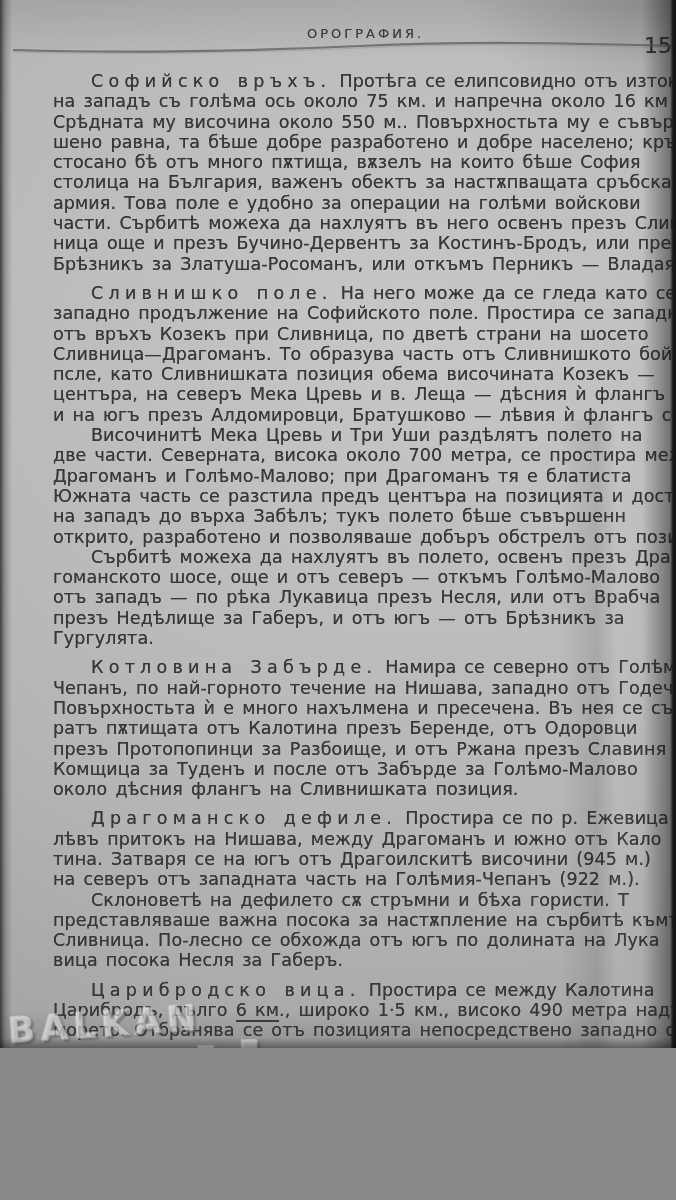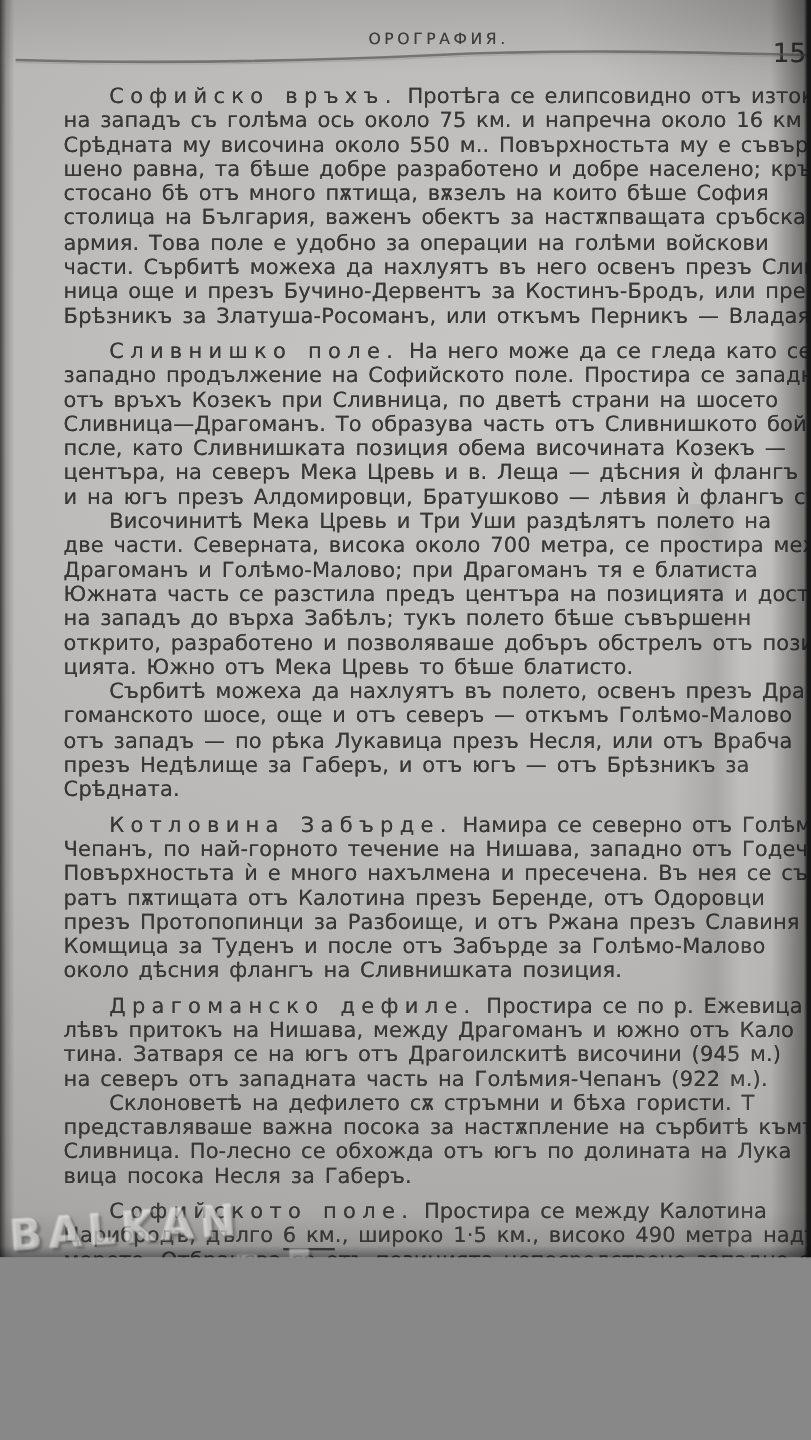--- a/index.html
+++ b/index.html
@@ -112,7 +112,6 @@
         <div class="line">Южната часть се разстила предъ центъра на позицията и достига</div>
         <div class="line">на западъ до върха Забѣлъ; тукъ полето бѣше съвършенн</div>
         <div class="line">открито, разработено и позволяваше добъръ обстрелъ отъ пози</div>
-        <div class="line">цията. Южно отъ Мека Цревь то бѣше блатисто.</div>
       </div>
       <div class="para">
         <div class="line first">Сърбитѣ можеха да нахлуятъ въ полето, освенъ презъ Дра</div>

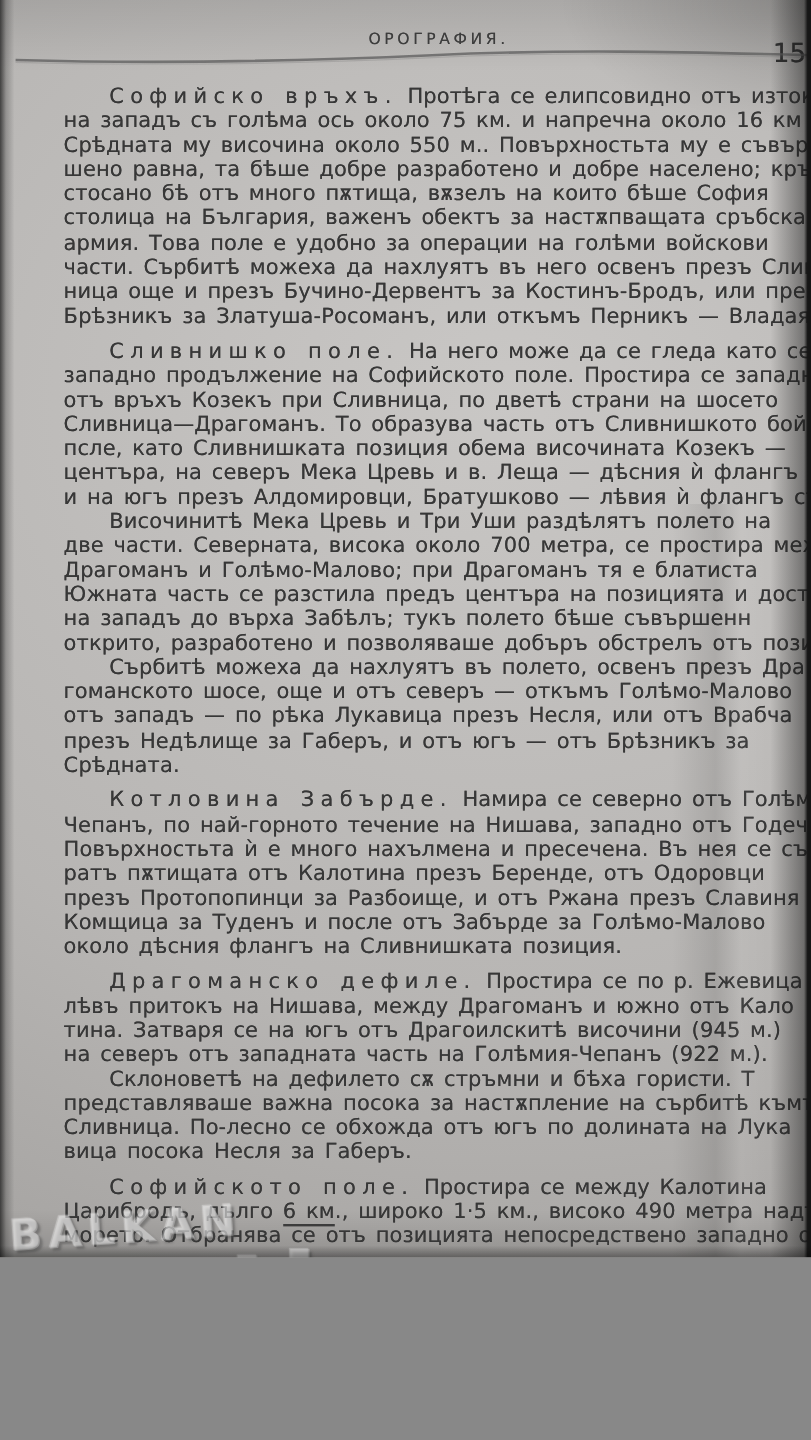--- a/index.html
+++ b/index.html
@@ -118,7 +118,7 @@
         <div class="line">гоманското шосе, още и отъ северъ — откъмъ Голѣмо-Малово</div>
         <div class="line">отъ западъ — по рѣка Лукавица презъ Несля, или отъ Врабча</div>
         <div class="line">презъ Недѣлище за Габеръ, и отъ югъ — отъ Брѣзникъ за</div>
-        <div class="line">Срѣдната.</div>
+        <div class="line">Гургулята.</div>
       </div>
       <div class="para headed">
         <div class="line first"><span class="heading">Котловина Забърде.</span>&nbsp;Намира се северно отъ Голѣмия</div>

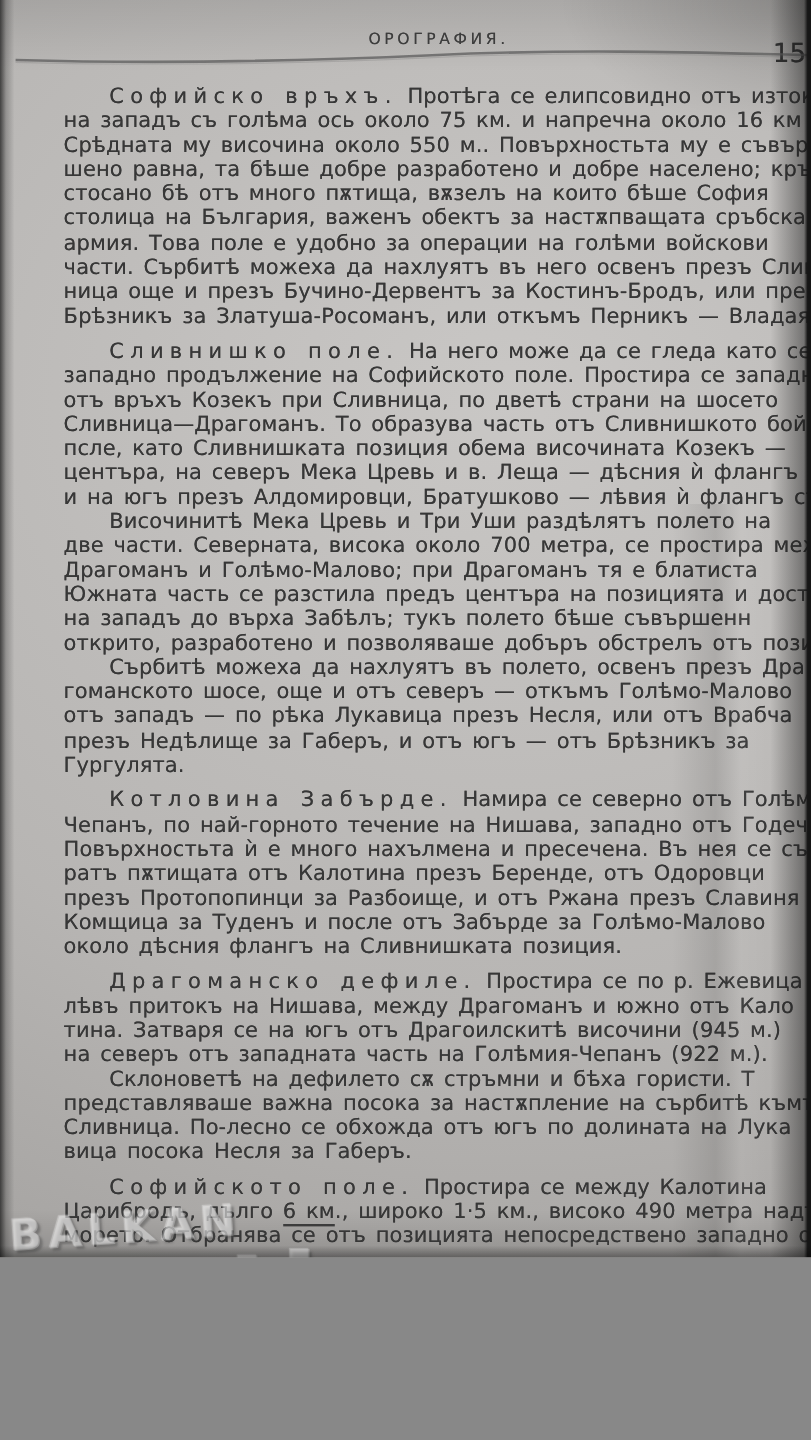--- a/index.html
+++ b/index.html
@@ -142,7 +142,7 @@
         <div class="line">вица посока Несля за Габеръ.</div>
       </div>
       <div class="para headed">
-        <div class="line first"><span class="heading">Софийското поле.</span>&nbsp;Простира се между Калотина</div>
+        <div class="line first"><span class="heading">Царибродско вица.</span>&nbsp;Простира се между Калотина</div>
         <div class="line">Царибродъ, дълго <span class="u">6 км</span>., широко 1·5 км., високо 490 метра надъ</div>
         <div class="line">морето. Отбранява се отъ позицията непосредствено западно отъ</div>
       </div>

